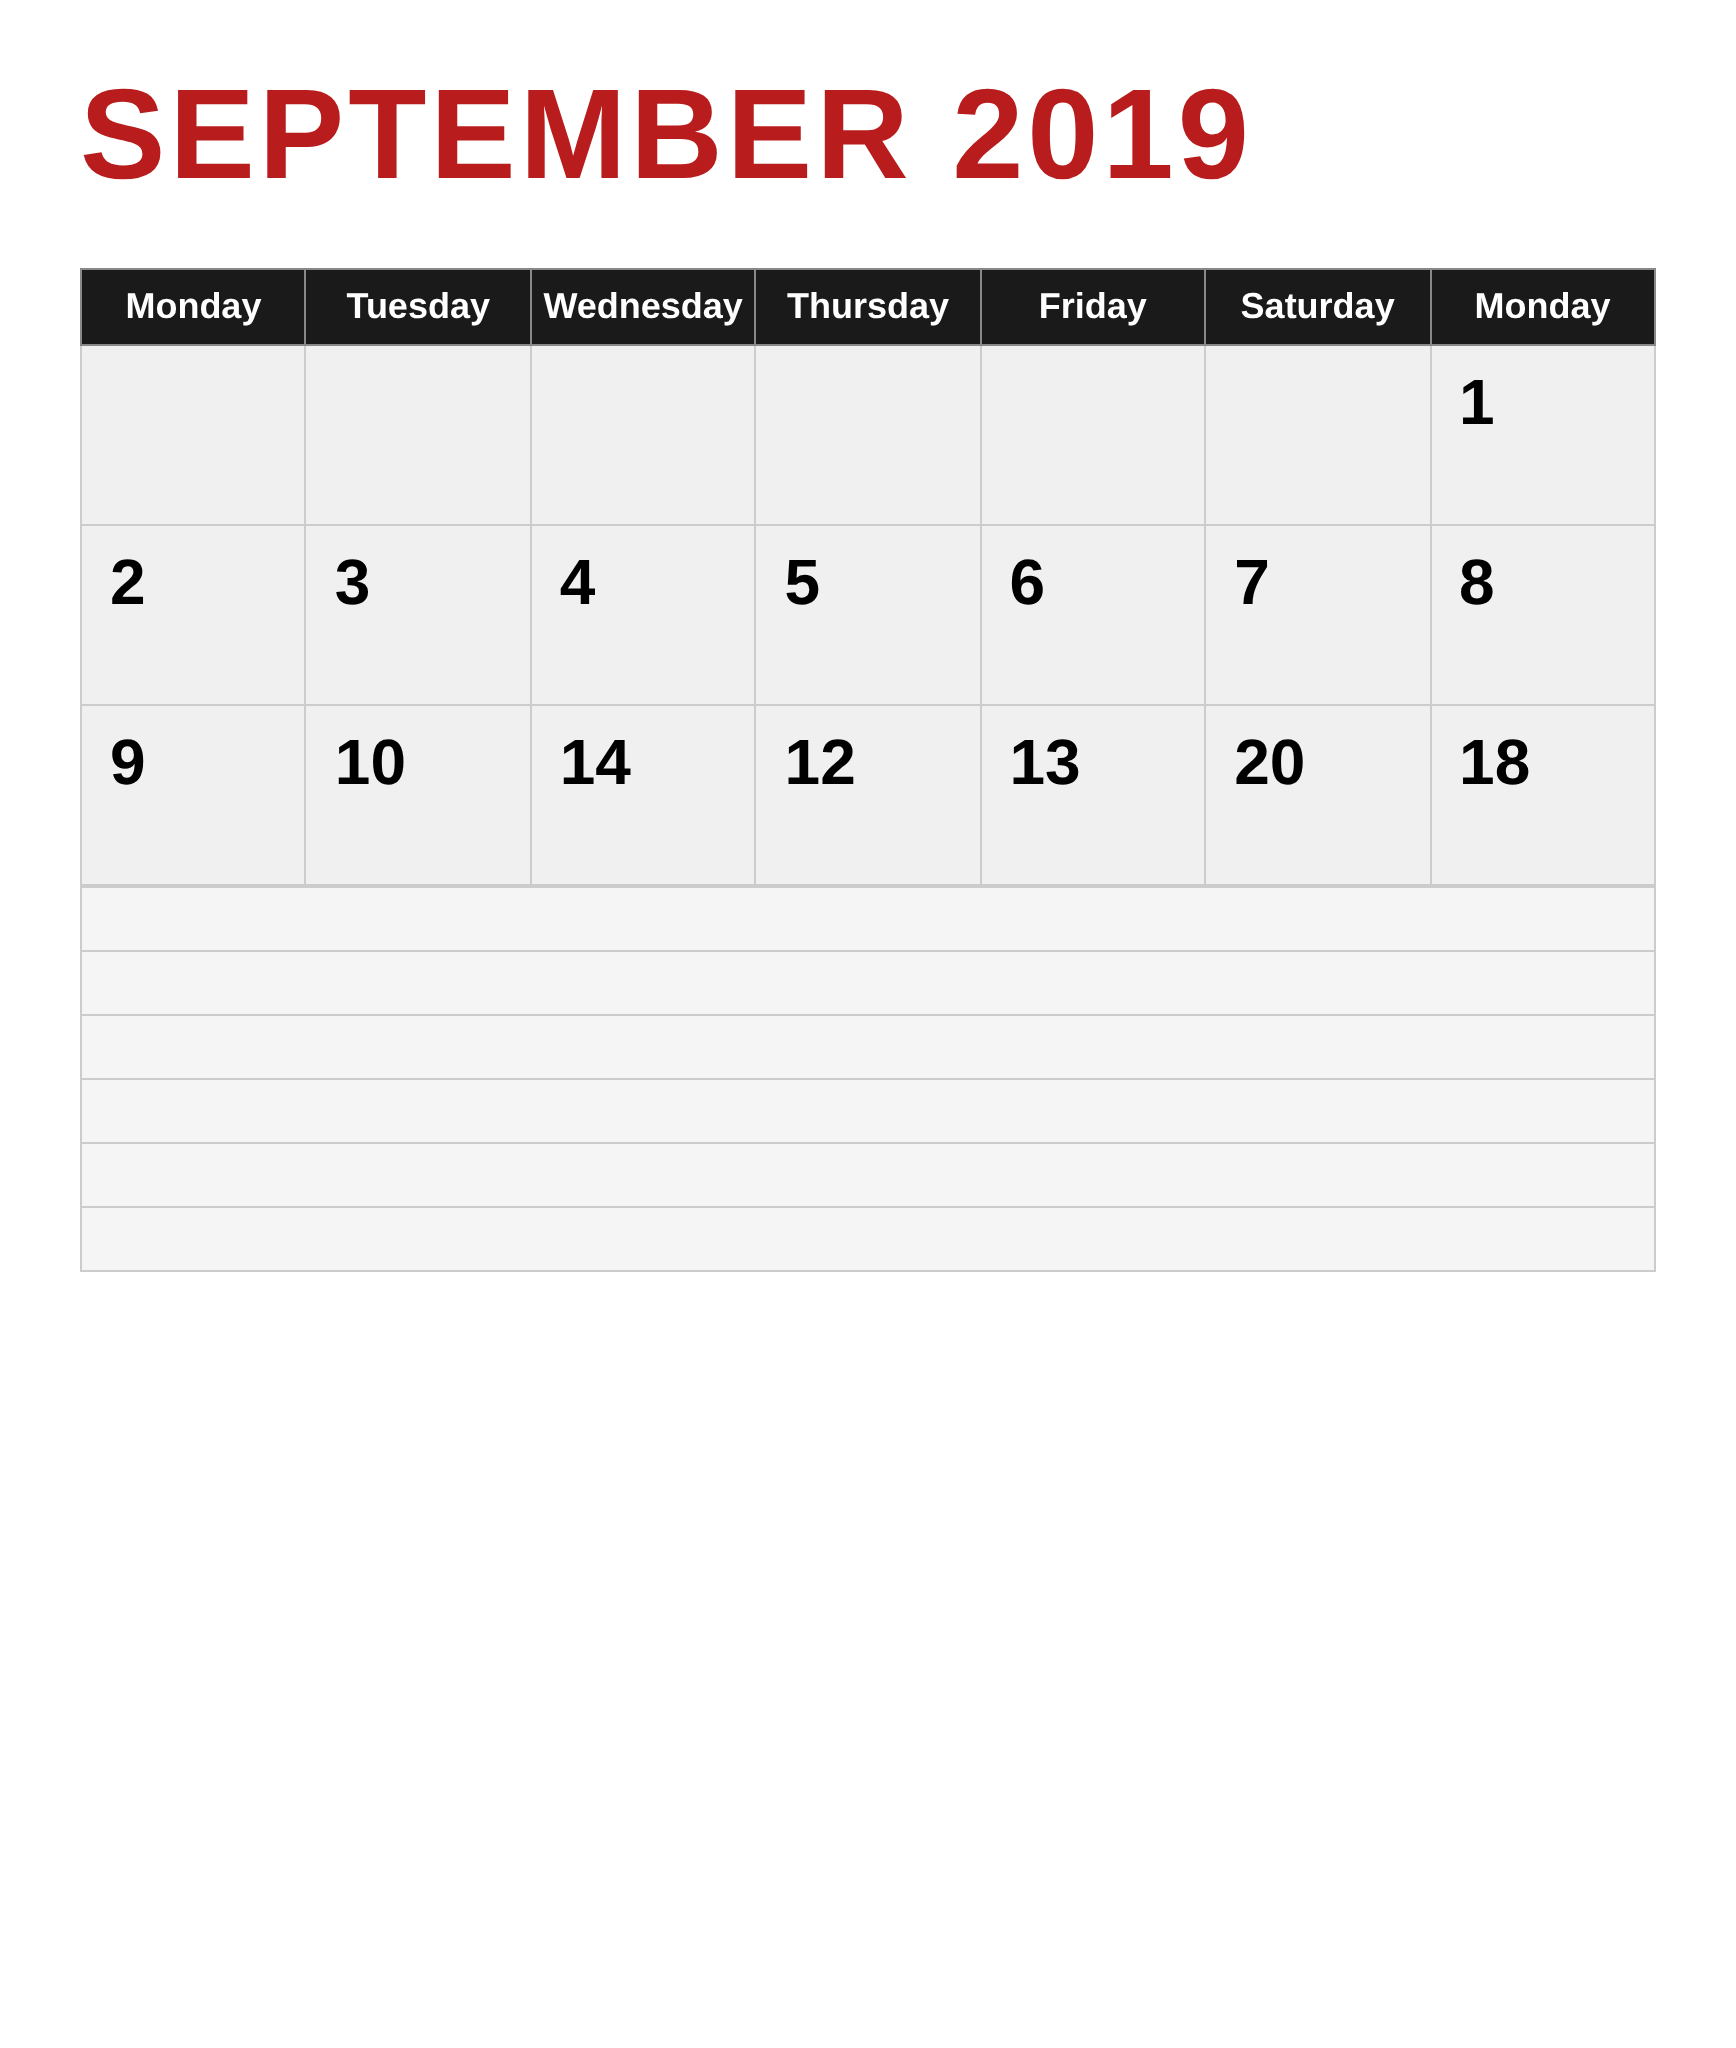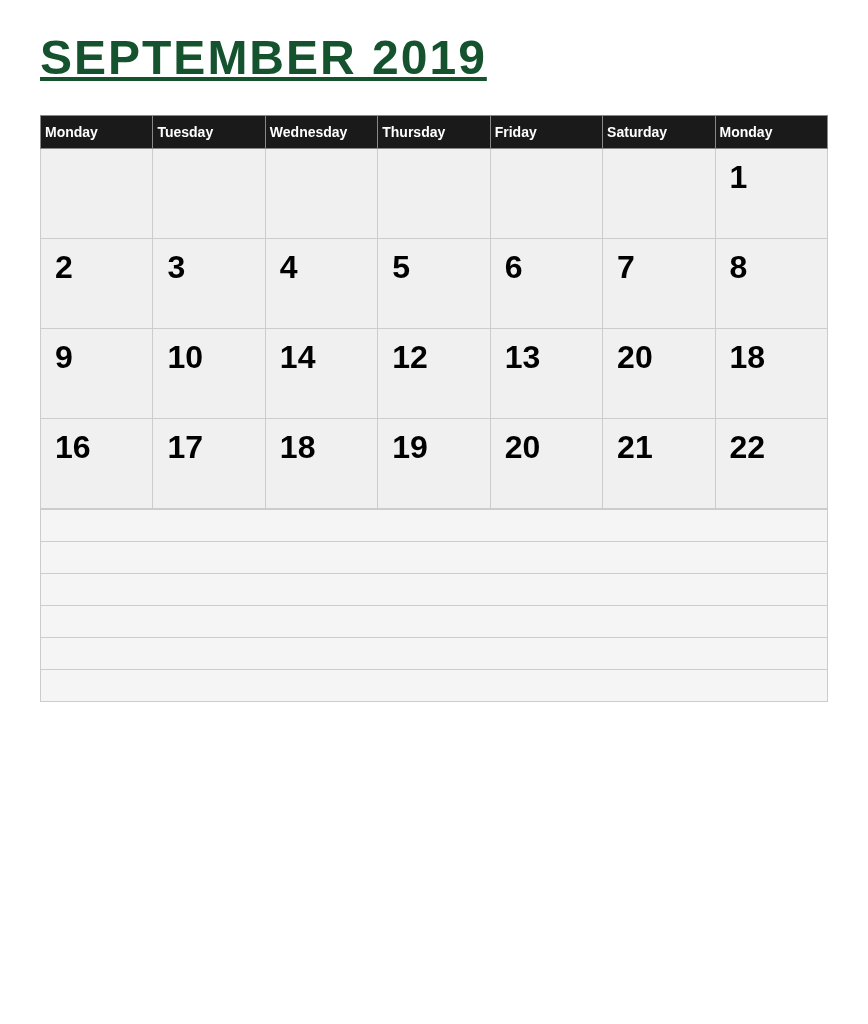--- a/index.html
+++ b/index.html
@@ -24,13 +24,12 @@
     }
 
     .calendar-title {
-      font-size: 48px;
+      font-size: 64px;
       font-weight: 900;
       font-family: 'Arial Black', Arial, sans-serif;
       letter-spacing: 2px;
       margin-bottom: 30px;
-      color: #14532d;
-      text-decoration: underline;
+      color: #b91c1c;
     }
 
     .calendar-grid {

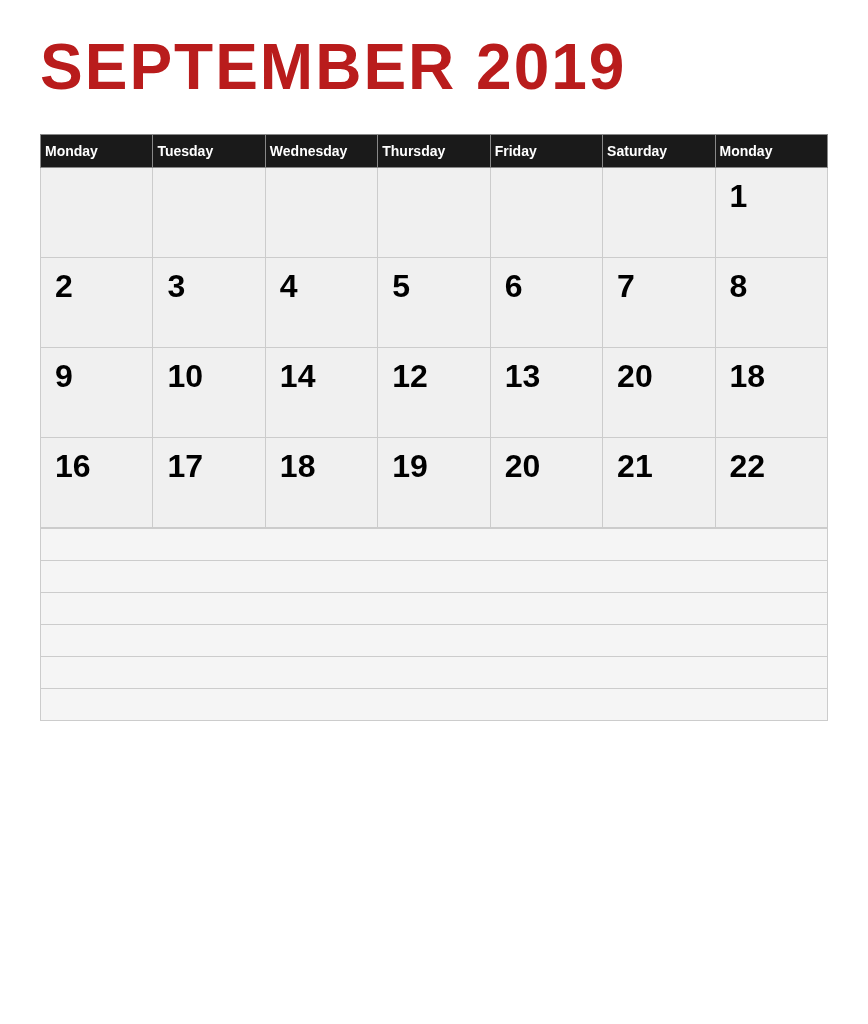--- a/index.html
+++ b/index.html
@@ -40,10 +40,10 @@
     .calendar-grid th {
       background-color: #1a1a1a;
       color: #ffffff;
-      font-size: 14px;
+      font-size: 18px;
       font-weight: bold;
       padding: 8px 4px;
-      text-align: left;
+      text-align: center;
       border: 1px solid #888;
     }
 

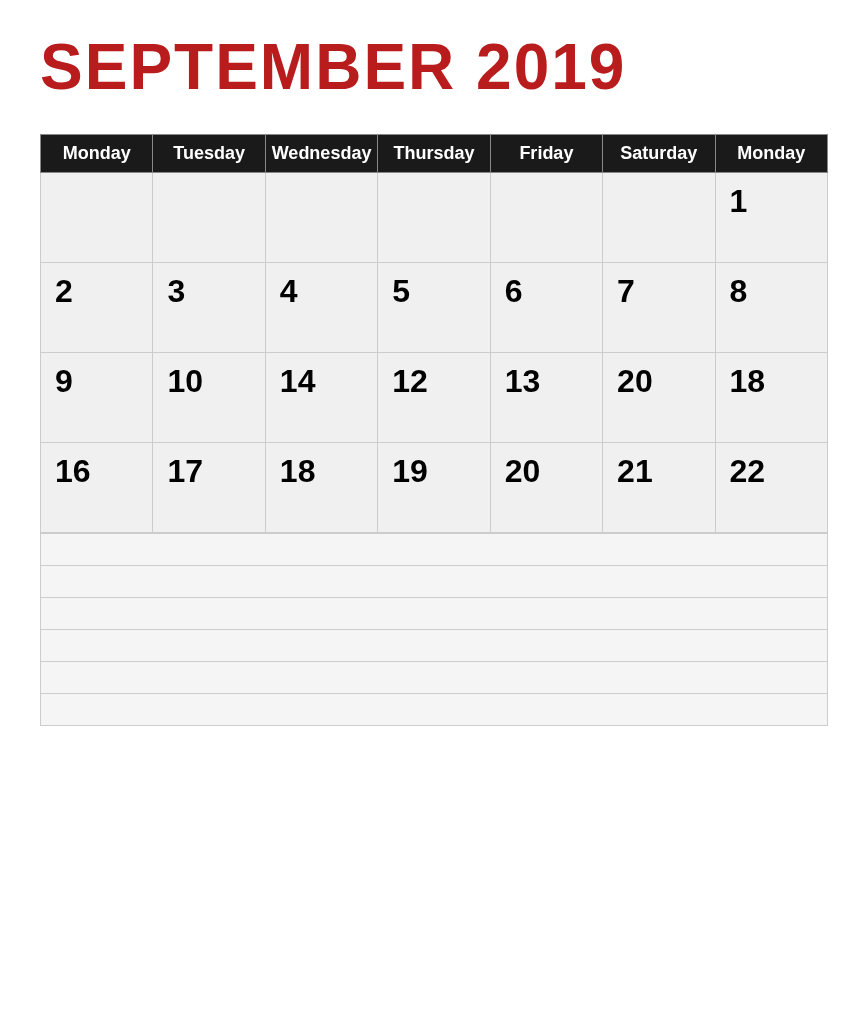--- a/index.html
+++ b/index.html
@@ -123,15 +123,6 @@
           <td>20</td>
           <td>18</td>
         </tr>
-        <tr>
-          <td>16</td>
-          <td>17</td>
-          <td>18</td>
-          <td>19</td>
-          <td>20</td>
-          <td>21</td>
-          <td>22</td>
-        </tr>
       </tbody>
   </table>
 

